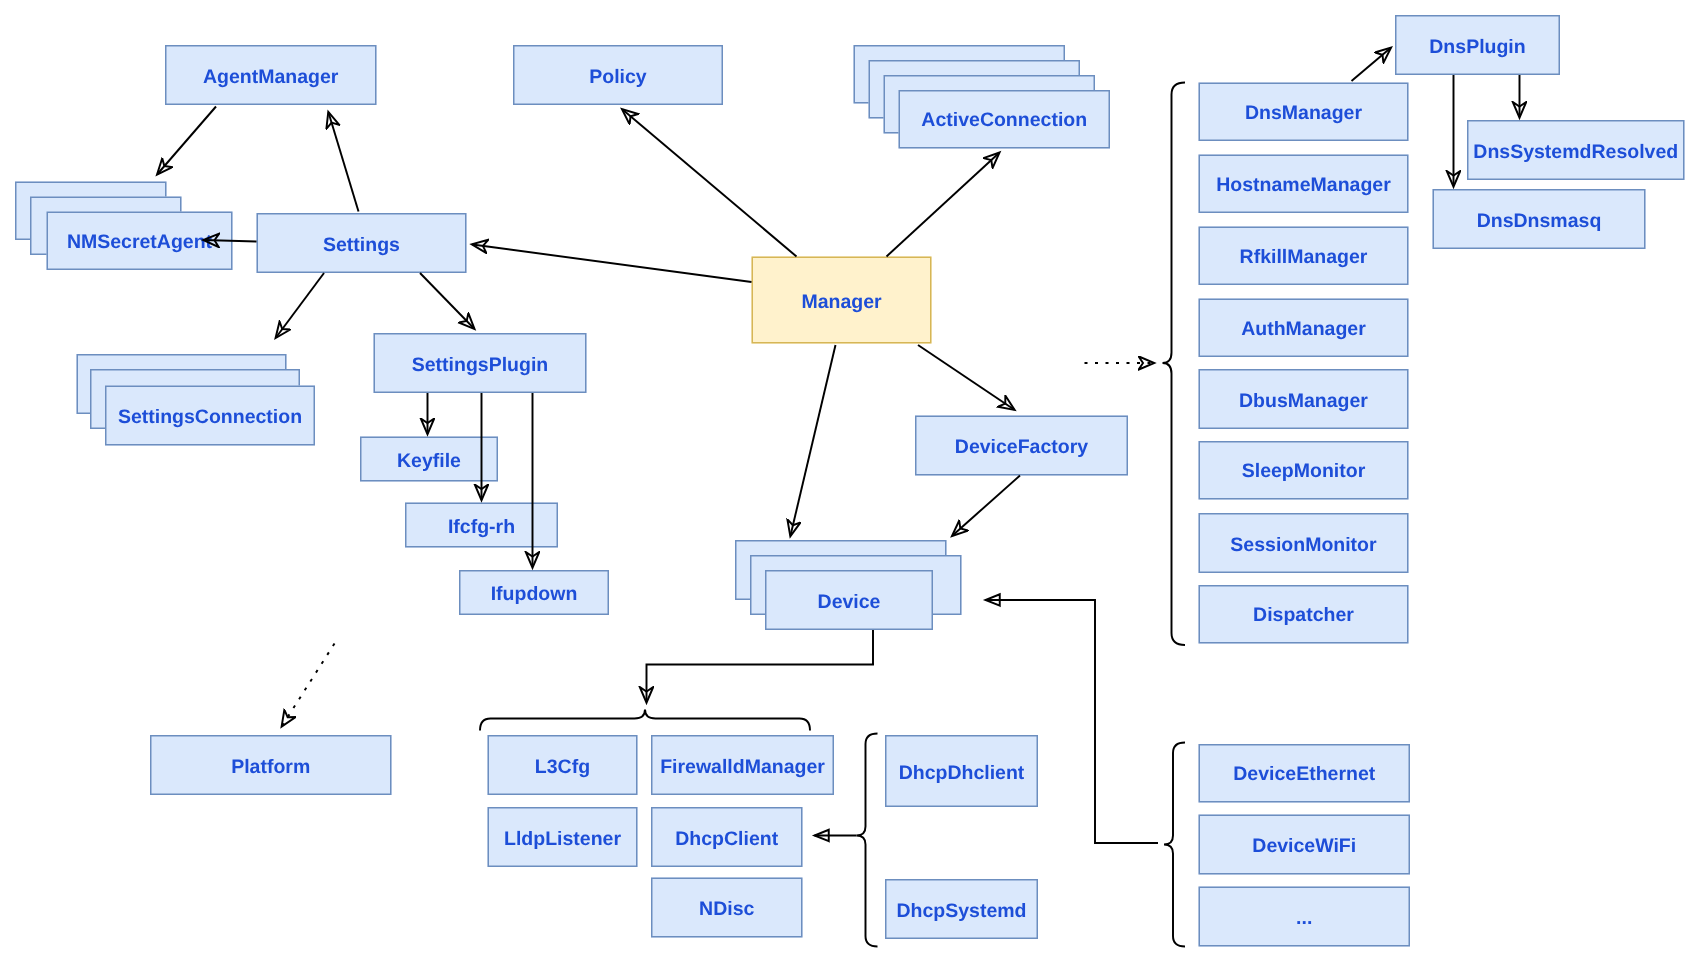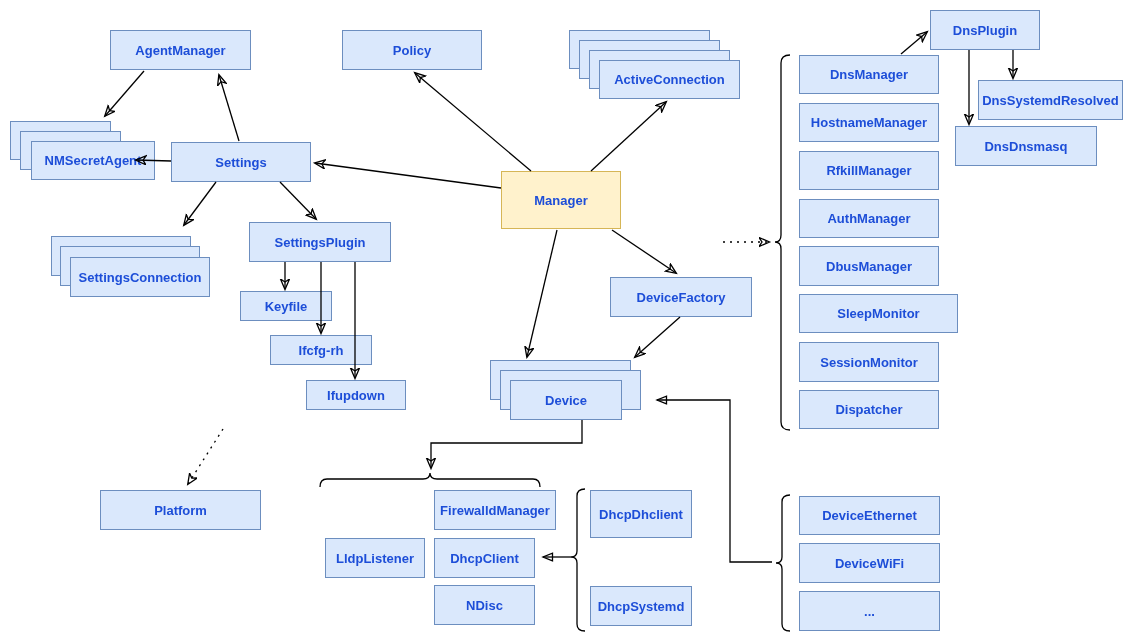--- a/index.html
+++ b/index.html
@@ -55,7 +55,7 @@
   <div class="node" style="left:799px;top:151px;width:140px;height:39px">RfkillManager</div>
   <div class="node" style="left:799px;top:199px;width:140px;height:39px">AuthManager</div>
   <div class="node" style="left:799px;top:246px;width:140px;height:40px">DbusManager</div>
-  <div class="node" style="left:799px;top:294px;width:159px;height:39px">SleepMonitor</div>
+  <div class="node" style="left:799px;top:294px;width:140px;height:39px">SleepMonitor</div>
   <div class="node" style="left:799px;top:342px;width:140px;height:40px">SessionMonitor</div>
   <div class="node" style="left:799px;top:390px;width:140px;height:39px">Dispatcher</div>
 

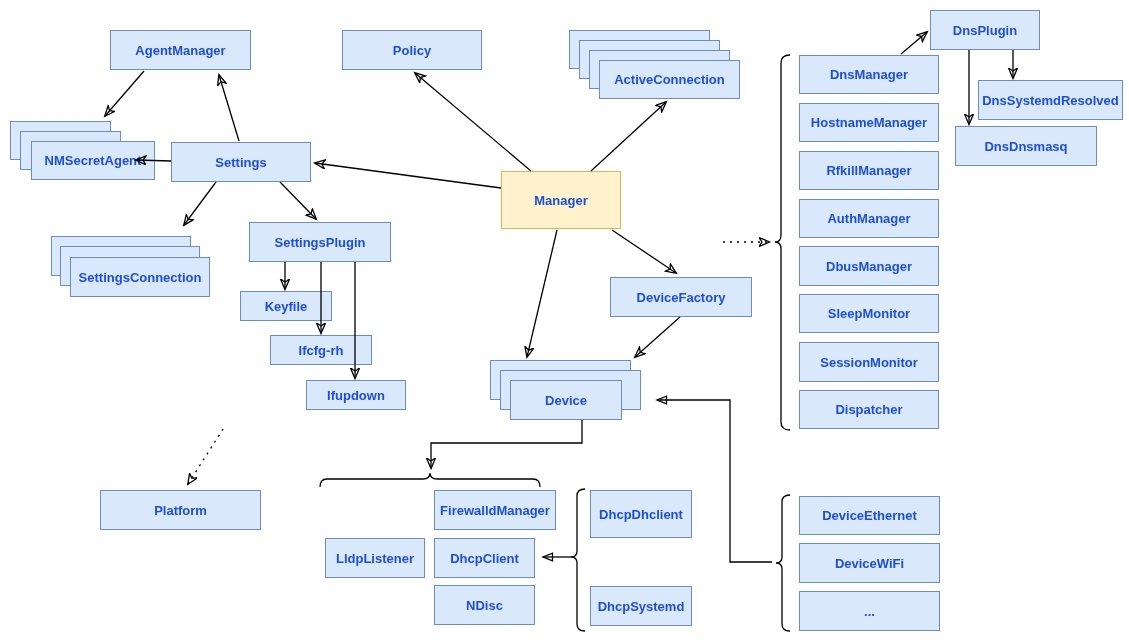--- a/index.html
+++ b/index.html
@@ -59,6 +59,7 @@
   <div class="node" style="left:799px;top:342px;width:140px;height:40px">SessionMonitor</div>
   <div class="node" style="left:799px;top:390px;width:140px;height:39px">Dispatcher</div>
 
+  <div class="node" style="left:325px;top:490px;width:100px;height:40px">L3Cfg</div>
   <div class="node" style="left:434px;top:490px;width:122px;height:40px">FirewalldManager</div>
   <div class="node" style="left:325px;top:538px;width:100px;height:40px">LldpListener</div>
   <div class="node" style="left:434px;top:538px;width:101px;height:40px">DhcpClient</div>

